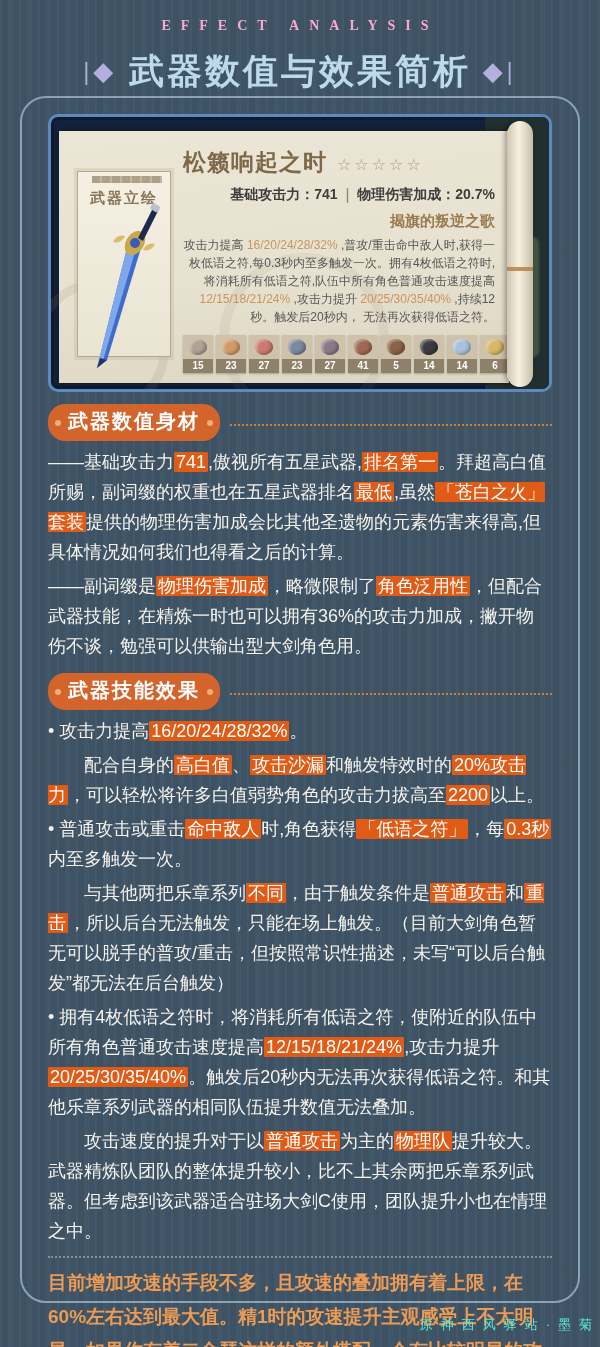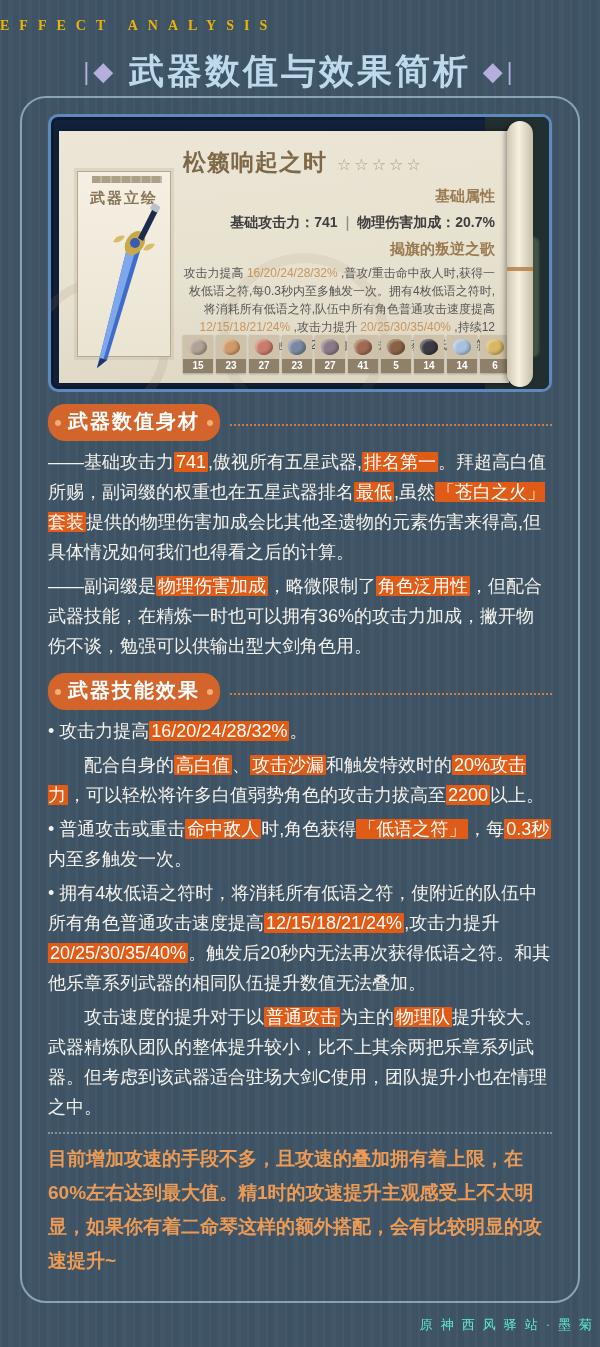--- a/index.html
+++ b/index.html
@@ -14,8 +14,8 @@
   }
   
   .eyebrow{
-    padding-top:18px;font-family:"Liberation Serif","DejaVu Serif",serif;
-    font-size:14px;font-weight:bold;letter-spacing:10px;color:#eab308;
+    padding-top:18px;text-align:center;font-family:"Liberation Serif","DejaVu Serif",serif;
+    font-size:14px;font-weight:bold;letter-spacing:10px;color:#f9a8d4;
   }
   .main-title{
     margin-top:14px;text-align:center;font-family:"Liberation Serif","DejaVu Serif",serif;

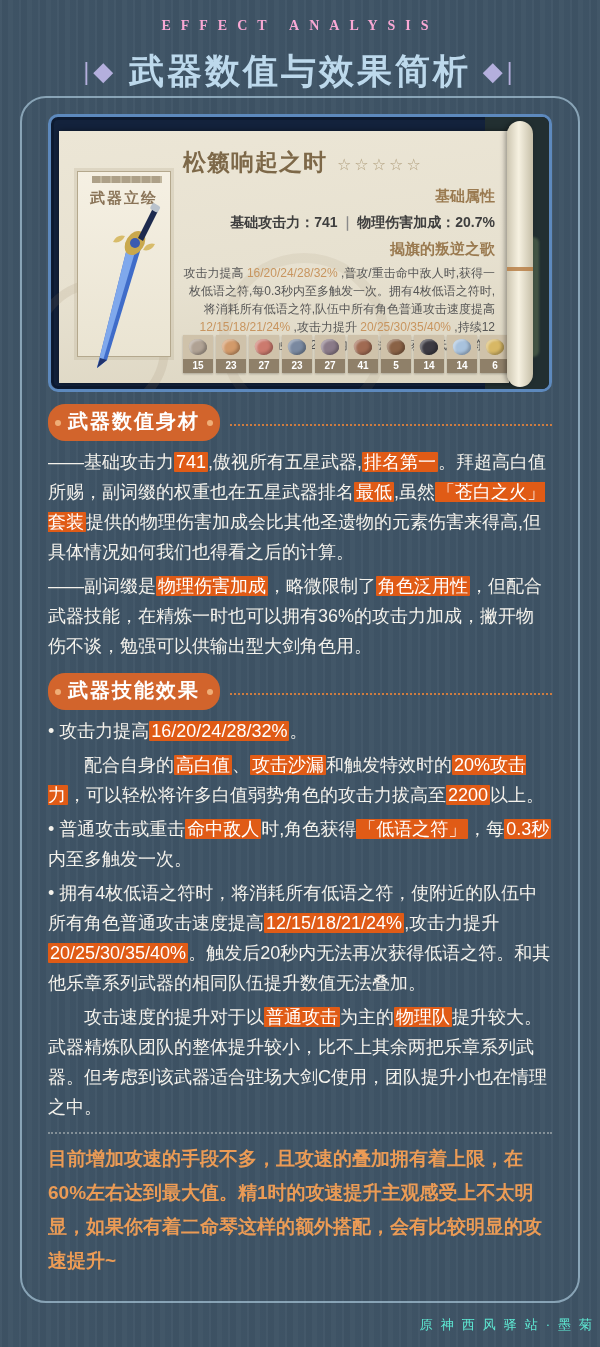--- a/index.html
+++ b/index.html
@@ -161,7 +161,6 @@
           <span class="weapon-name">松籁响起之时</span>
           <span class="stars">☆☆☆☆☆</span>
         </div>
-        <div class="attr-heading">基础属性</div>
         <div class="stat-line">
           <span>基础攻击力：</span><span>741</span><span class="sep-bar">｜</span><span>物理伤害加成：</span><span>20.7%</span>
         </div>

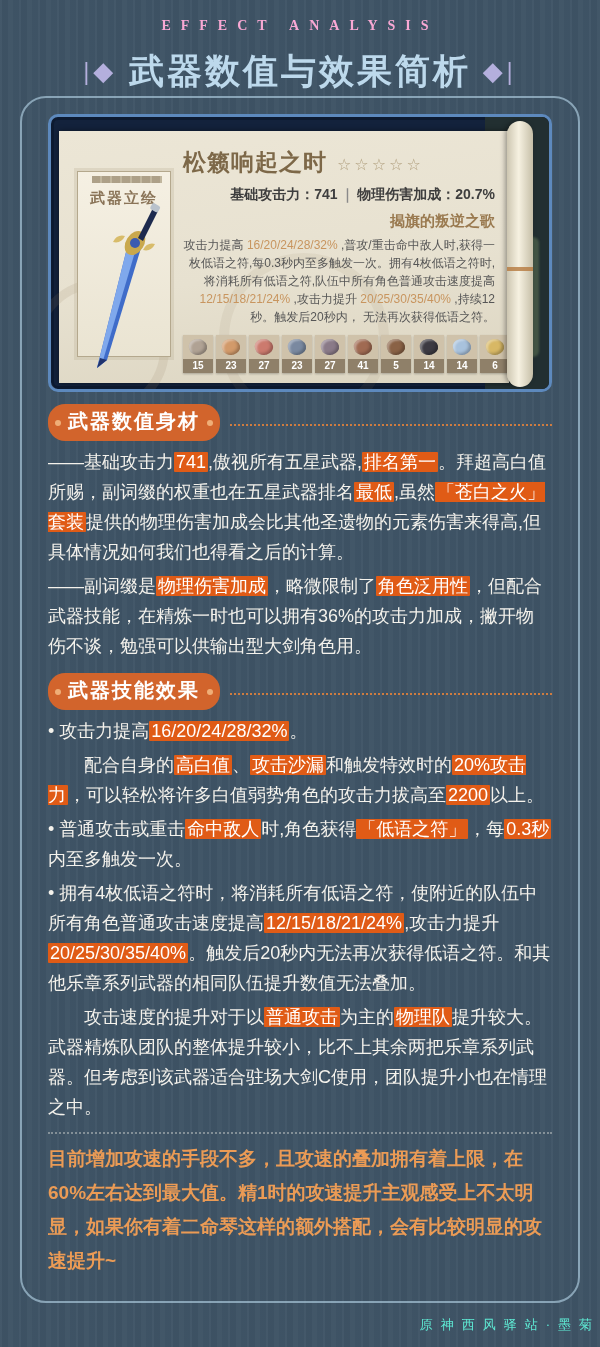--- a/index.html
+++ b/index.html
@@ -254,6 +254,7 @@
       <p class="para"><span>• 攻击力提高</span><span class="hl">16/20/24/28/32%</span><span>。</span></p>
       <p class="para indent"><span>配合自身的</span><span class="hl">高白值</span><span>、</span><span class="hl">攻击沙漏</span><span>和触发特效时的</span><span class="hl">20%攻击力</span><span>，可以轻松将许多白值弱势角色的攻击力拔高至</span><span class="hl">2200</span><span>以上。</span></p>
       <p class="para"><span>• 普通攻击或重击</span><span class="hl">命中敌人</span><span>时,角色获得</span><span class="hl">「低语之符」</span><span>，每</span><span class="hl">0.3秒</span><span>内至多触发一次。</span></p>
+      <p class="para indent"><span>与其他两把乐章系列</span><span class="hl">不同</span><span>，由于触发条件是</span><span class="hl">普通攻击</span><span>和</span><span class="hl">重击</span><span>，所以后台无法触发，只能在场上触发。（目前大剑角色暂无可以脱手的普攻/重击，但按照常识性描述，未写“可以后台触发”都无法在后台触发）</span></p>
       <p class="para"><span>• 拥有4枚低语之符时，将消耗所有低语之符，使附近的队伍中所有角色普通攻击速度提高</span><span class="hl">12/15/18/21/24%</span><span>,攻击力提升</span><span class="hl">20/25/30/35/40%</span><span>。触发后20秒内无法再次获得低语之符。和其他乐章系列武器的相同队伍提升数值无法叠加。</span></p>
       <p class="para indent"><span>攻击速度的提升对于以</span><span class="hl">普通攻击</span><span>为主的</span><span class="hl">物理队</span><span>提升较大。武器精炼队团队的整体提升较小，比不上其余两把乐章系列武器。但考虑到该武器适合驻场大剑C使用，团队提升小也在情理之中。</span></p>
     </div>

